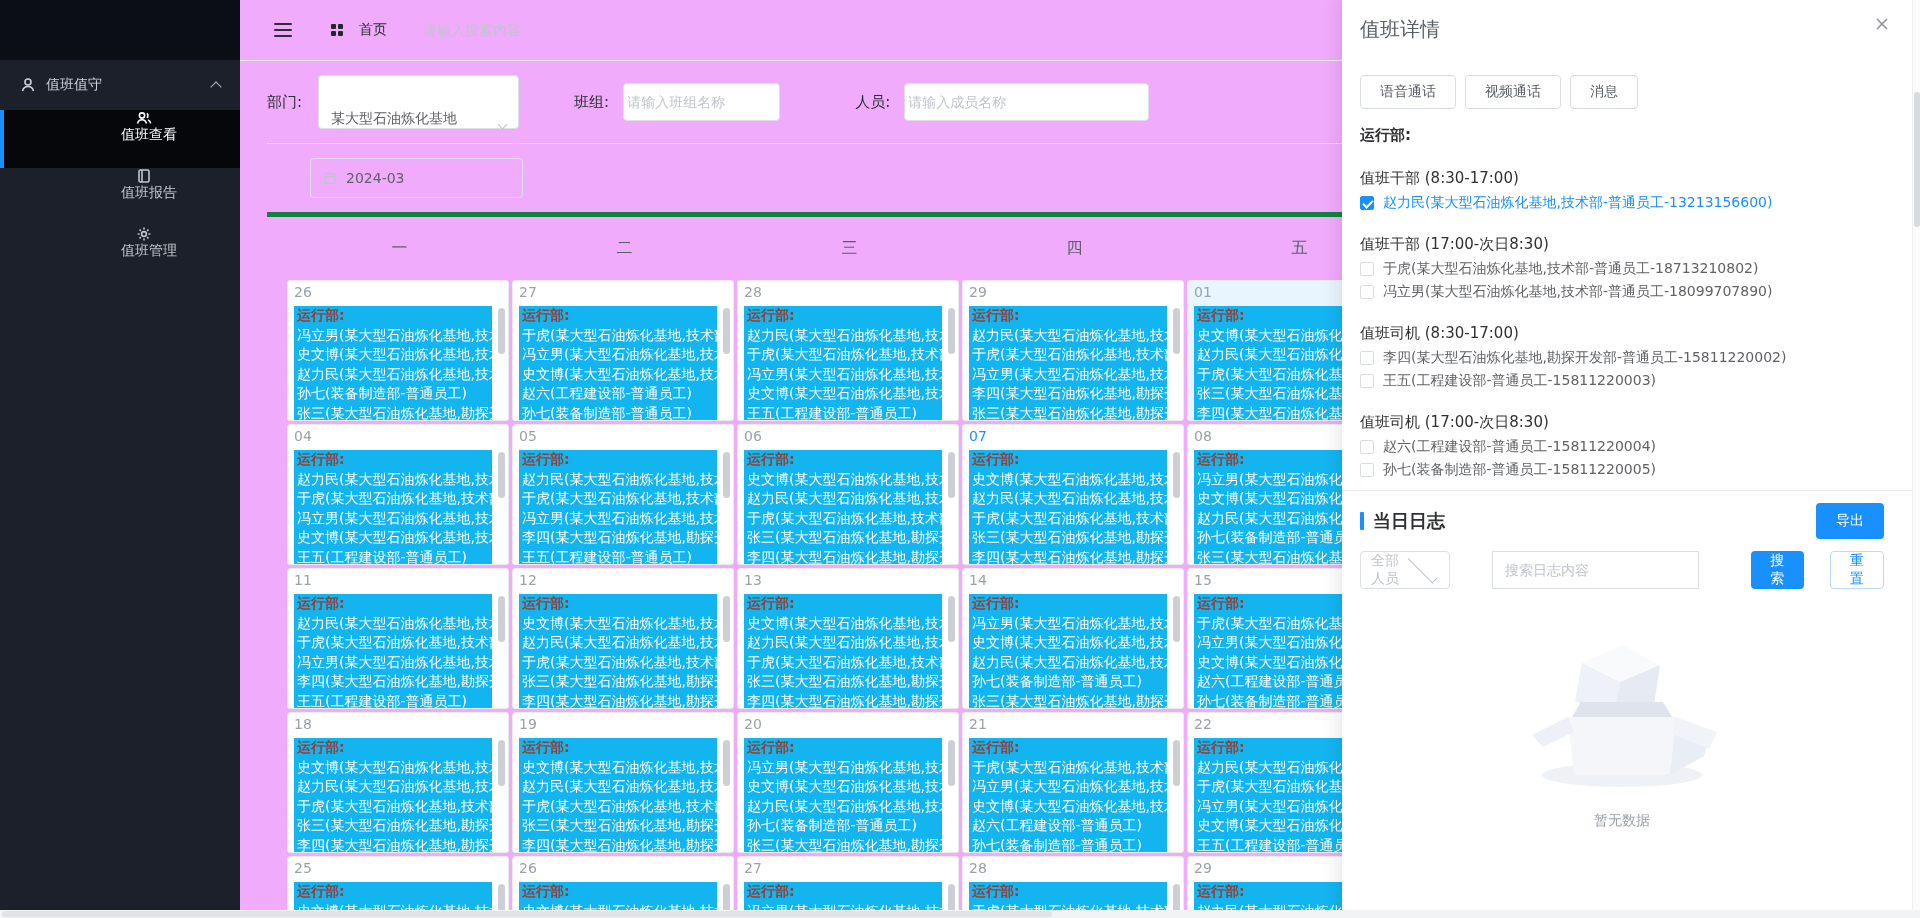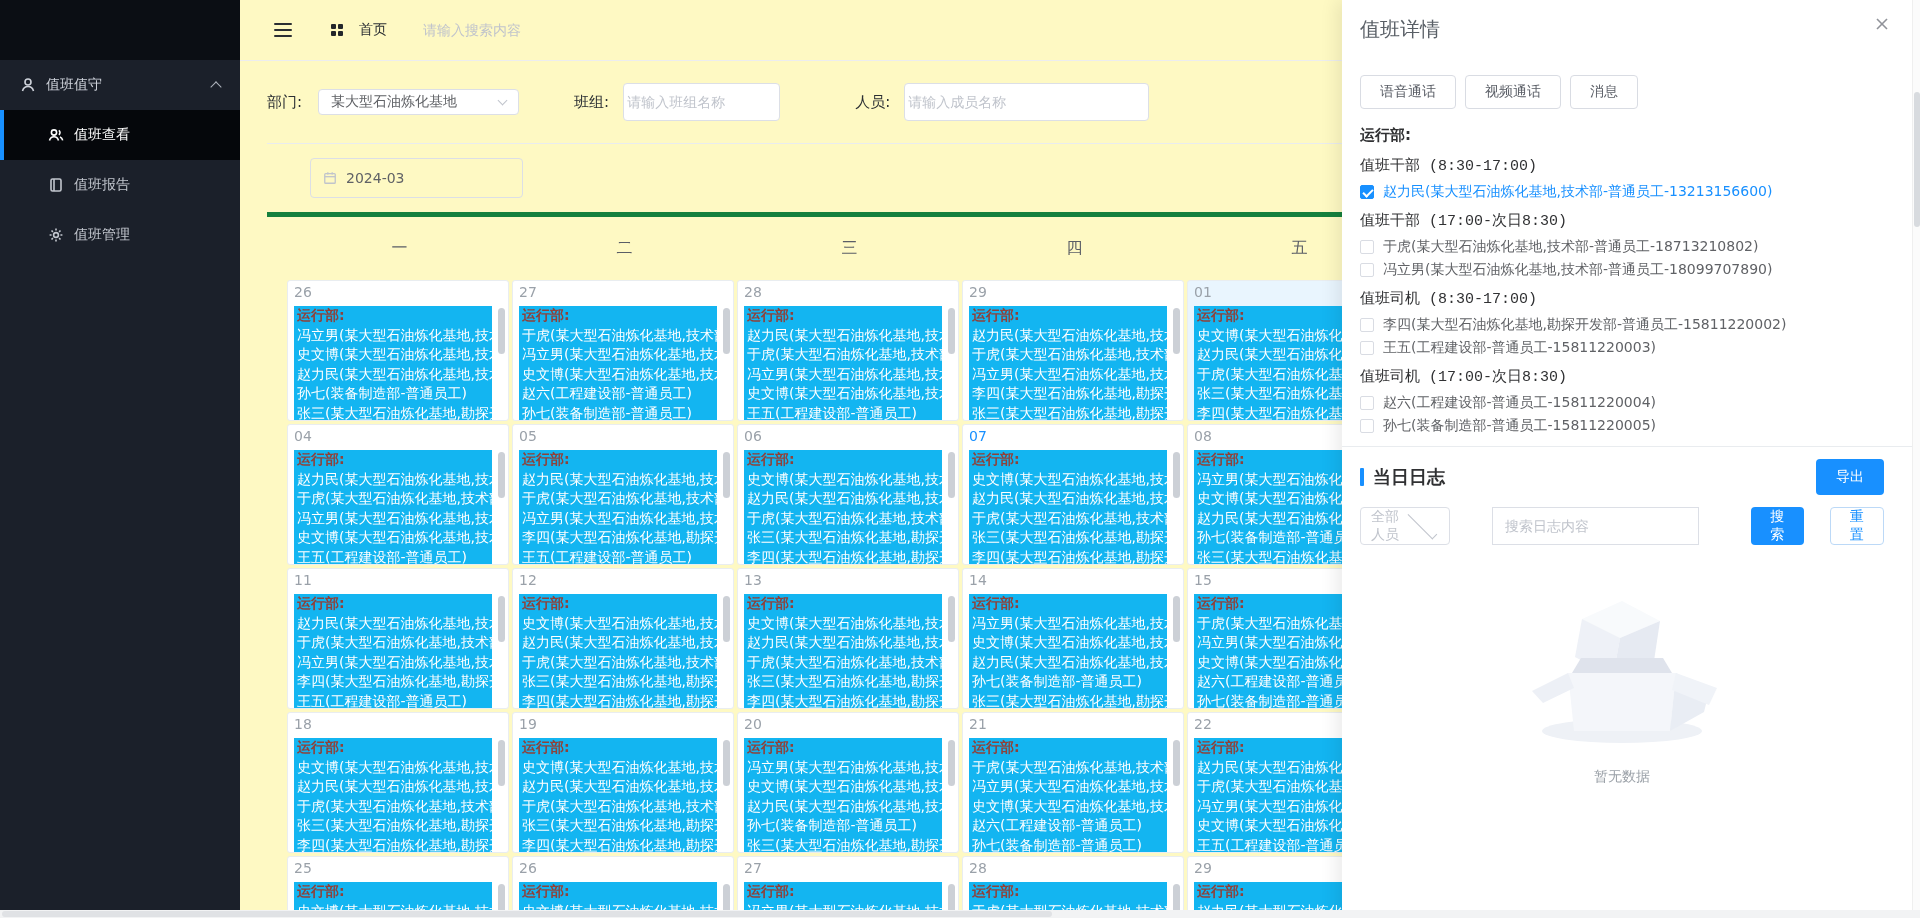--- a/index.html
+++ b/index.html
@@ -26,7 +26,7 @@
   .chev-up{width:8px;height:8px;border-left:1.5px solid #aeb3bc;border-top:1.5px solid #aeb3bc;transform:rotate(45deg);margin-top:3px;}
 
   
-  .main{position:absolute;left:240px;right:0;top:0;bottom:0;background:#fef9c3;}
+  .main{position:absolute;left:240px;right:0;top:0;bottom:0;background:#f0abfc;}
   .topbar{height:61px;display:flex;align-items:center;padding-left:34px;border-bottom:1px solid #ecedef;}
   .hamburger{width:18px;height:14px;display:flex;flex-direction:column;justify-content:space-between;cursor:pointer;}
   .hamburger i{display:block;height:2px;background:#2b2f33;border-radius:1px;}

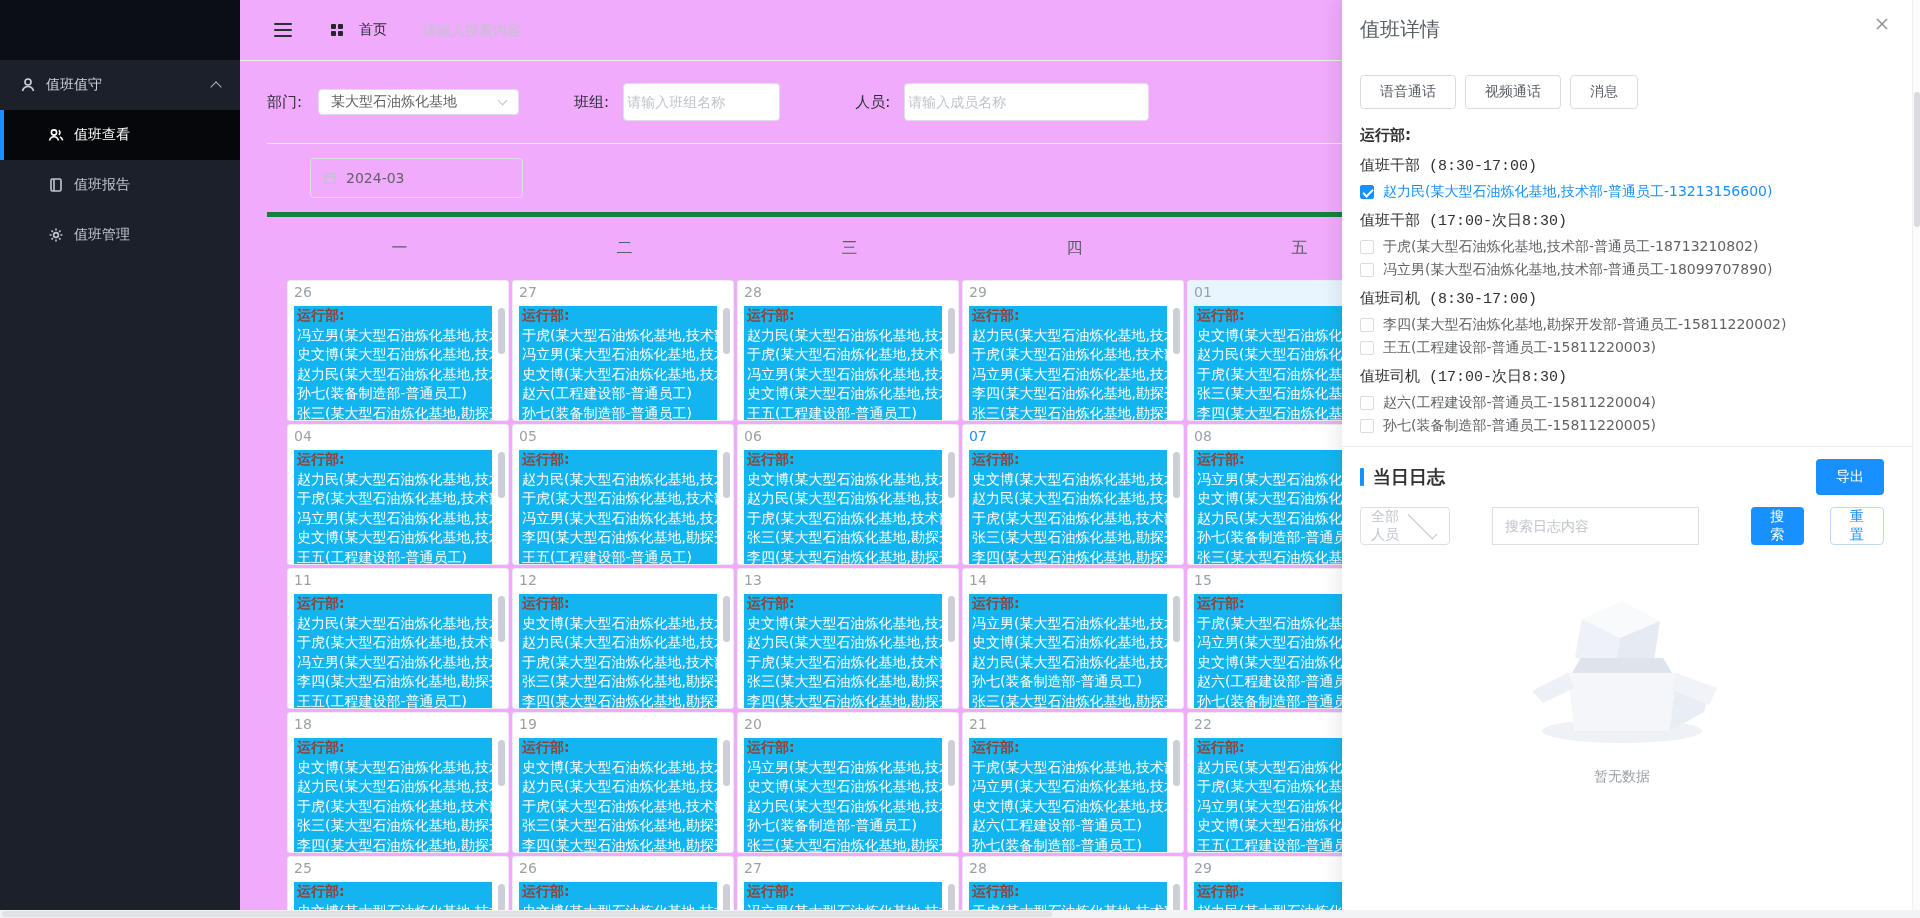--- a/index.html
+++ b/index.html
@@ -38,7 +38,7 @@
 
   .filter-row{height:83px;margin-left:27px;display:flex;align-items:center;border-bottom:1px solid #e9ecef;}
   .f-label{font-size:15px;color:#2b2f33;}
-  .sel-box{margin-left:16px;width:201px;height:26px;border:1px solid var(--border);border-radius:4px;display:flex;align-items:center;padding:0 12px;color:var(--txt2);cursor:pointer;background:#fff;}
+  .sel-box{margin-left:16px;width:201px;height:54px;border:1px solid var(--border);border-radius:4px;display:flex;align-items:flex-end;padding:0 12px;color:var(--txt2);cursor:pointer;background:#fff;}
   .sel-box .sel-val{flex:1;}
   .chev-down{width:7px;height:7px;border-right:1.4px solid #c0c4cc;border-bottom:1.4px solid #c0c4cc;transform:rotate(45deg);margin-top:-4px;}
   .f-input{height:38px;border:1px solid var(--border);border-radius:4px;padding:0 3px;font-size:14px;color:#303133;outline:none;}

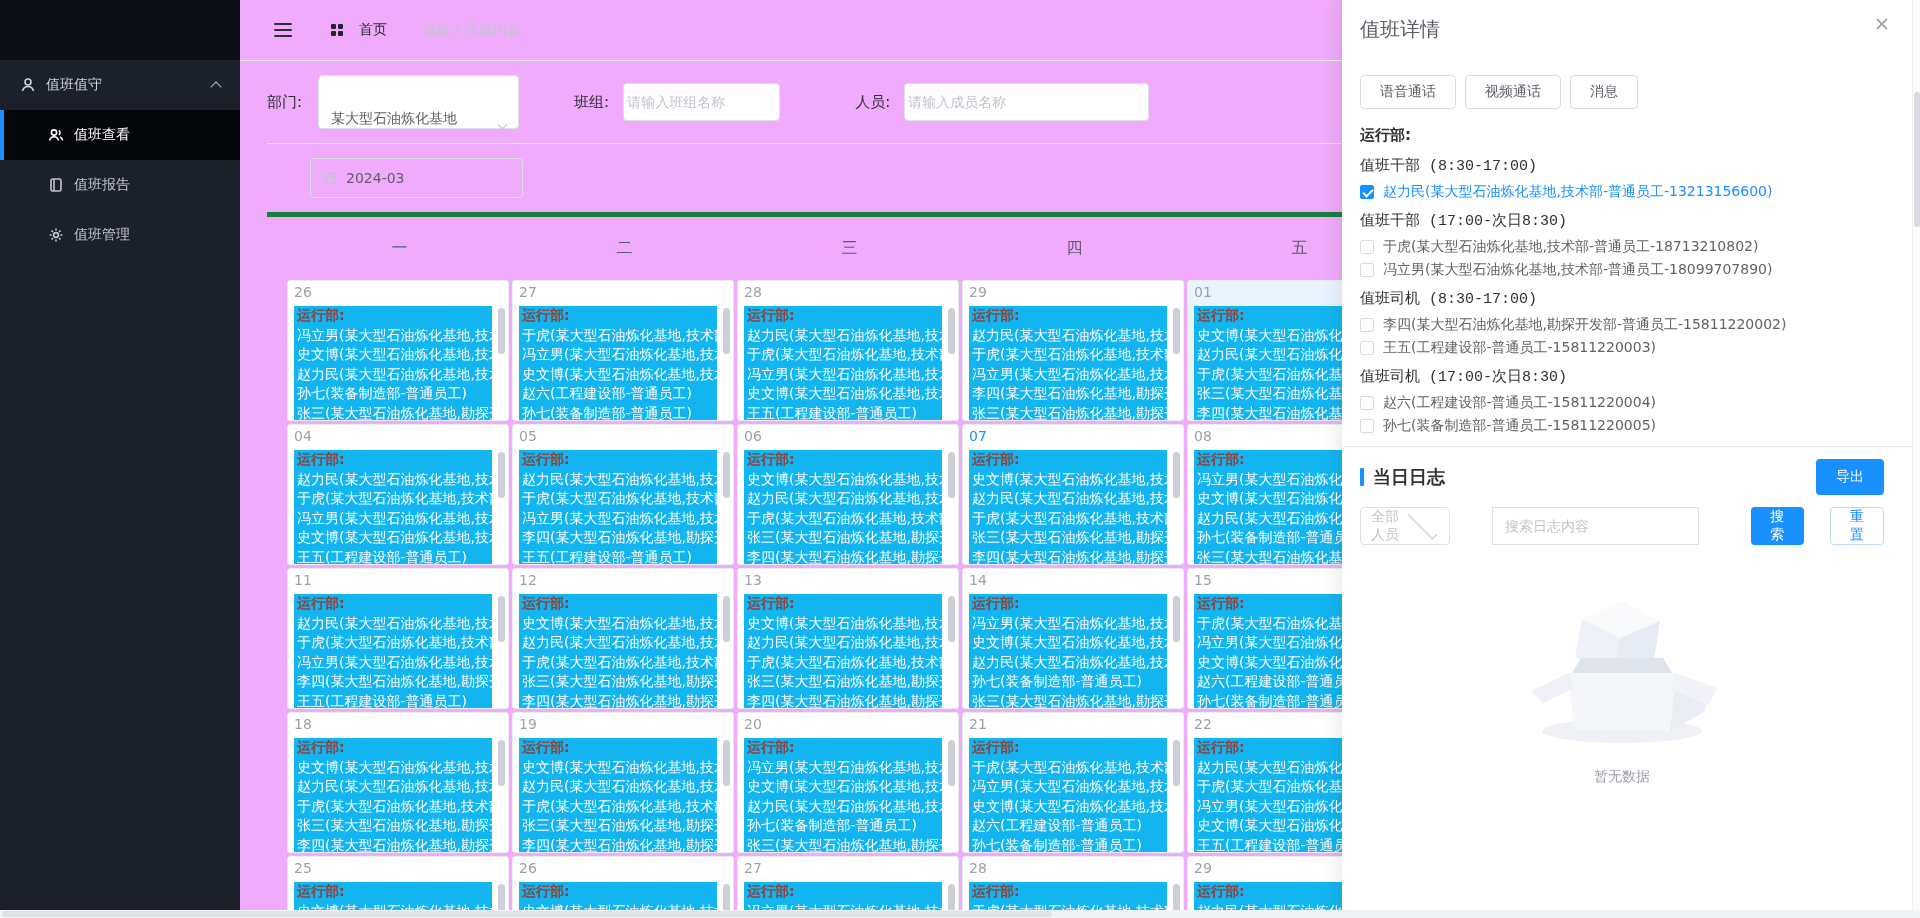--- a/index.html
+++ b/index.html
@@ -18,7 +18,7 @@
   .logo-block{height:60px;background:#0b0e14;}
   .menu-parent{height:50px;display:flex;align-items:center;padding:0 20px;color:#ced2da;cursor:pointer;}
   .menu-parent .mp-label{margin-left:10px;flex:1;}
-  .menu-child{height:50px;display:flex;align-items:center;padding-left:48px;color:#c2c6ce;cursor:pointer;}
+  .menu-child{height:58px;display:flex;align-items:center;padding-left:48px;color:#c2c6ce;cursor:pointer;flex-direction:column;}
   .menu-child .mc-label{margin-left:10px;}
   .menu-child.active{background:#05070b;border-left:4px solid var(--accent);padding-left:44px;color:#ffffff;}
   .s-icon{width:16px;height:16px;display:inline-flex;flex:none;}

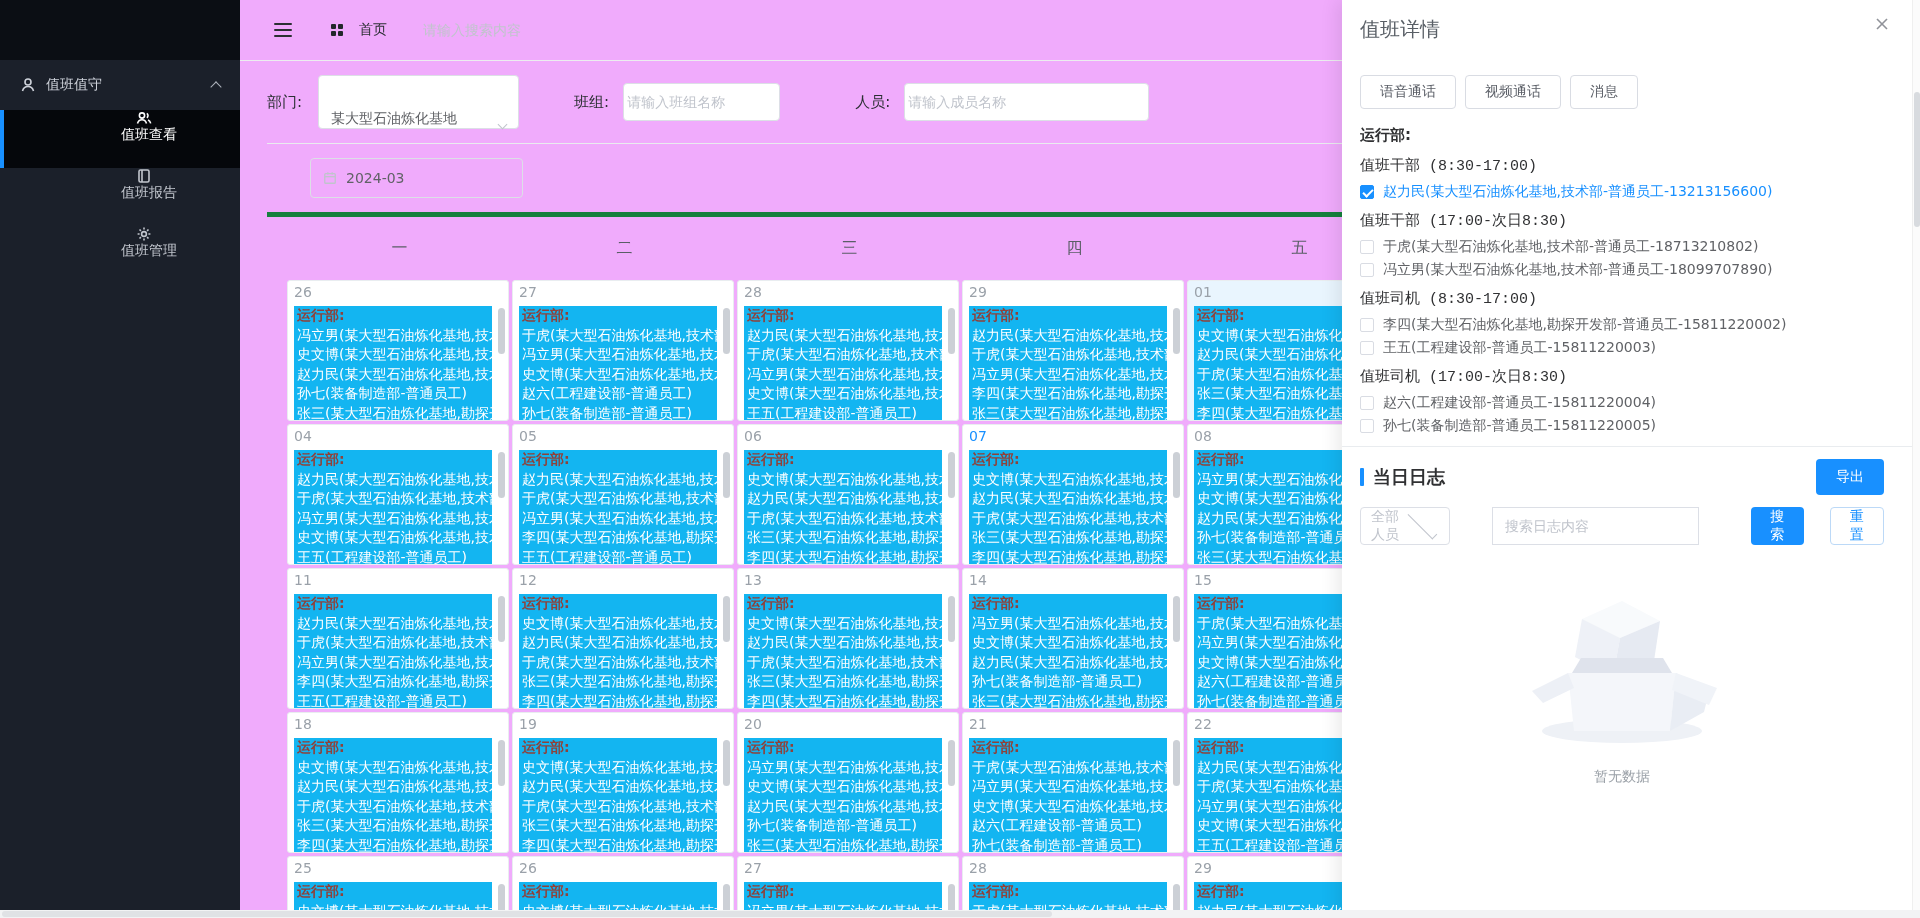--- a/index.html
+++ b/index.html
@@ -73,7 +73,7 @@
   .act-btn{height:34px;padding:0 19px;border:1px solid #d9dce3;border-radius:4px;background:#fff;font-size:14px;color:#5a5e66;font-family:inherit;cursor:pointer;}
   .d-body{padding:0 36px 0 18px;}
   .dept-head{margin-top:16px;font-size:15px;font-weight:700;color:#303133;line-height:20px;}
-  .group-head{margin-top:12px;font-size:15px;color:#303133;line-height:20px;font-family:Liberation Mono, monospace;}
+  .group-head{margin-top:23px;font-size:15px;color:#303133;line-height:20px;}
   .member{margin-top:6px;display:flex;align-items:center;gap:9px;height:17px;font-size:14px;color:var(--txt2);cursor:pointer;}
   .cb{width:14px;height:14px;flex:none;border:1px solid #d9dce3;border-radius:2px;background:#fff;}
   .member.checked .cb{background:var(--accent);border-color:var(--accent);position:relative;}

